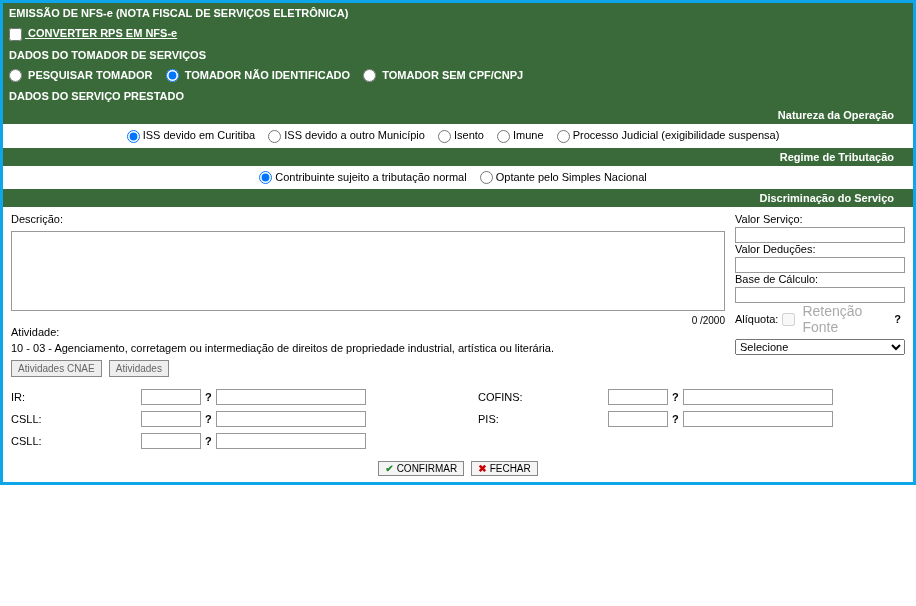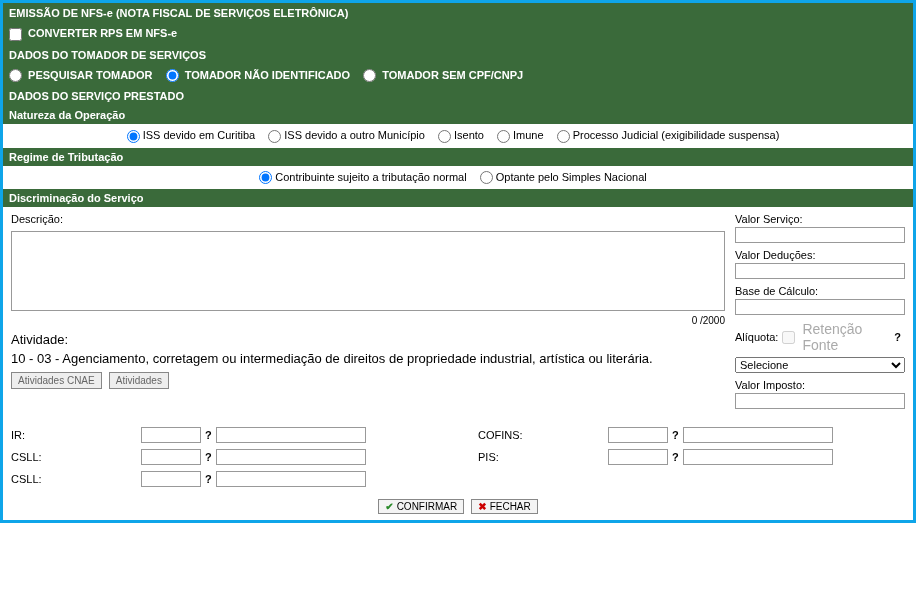--- a/index.html
+++ b/index.html
@@ -51,7 +51,7 @@
       font-weight: bold;
       padding: 4px 6px;
     }
-    .checkbox-bar label { color: #fff; }
+    .checkbox-bar label { color: #fff; text-decoration: underline; }
     input[type="radio"], input[type="checkbox"] {
       vertical-align: middle;
       margin-right: 3px;

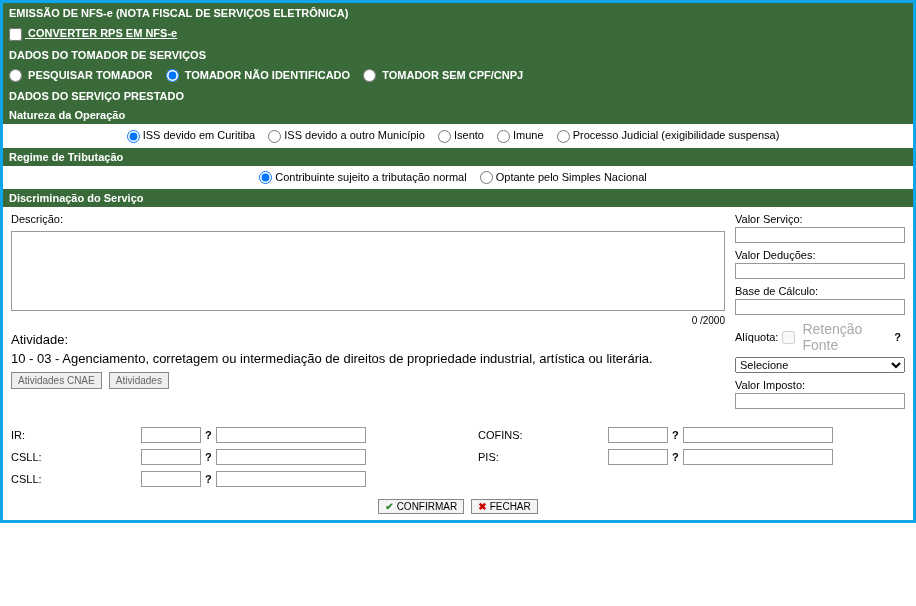--- a/index.html
+++ b/index.html
@@ -31,8 +31,8 @@
       background: #3a6a3a;
       color: #fff;
       font-weight: bold;
-      padding: 3px 6px;
-      text-align: left;
+      padding: 3px 19px;
+      text-align: right;
       font-size: 11px;
     }
     .radio-row {

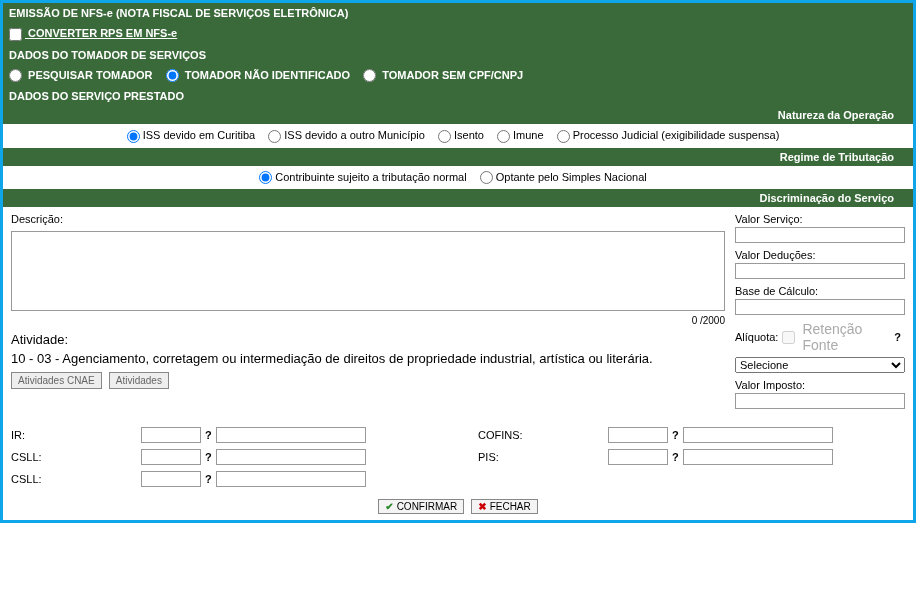--- a/index.html
+++ b/index.html
@@ -69,7 +69,6 @@
       font-size: 11px;
     }
     .disc-right .field-group {
-      margin-bottom: 6px;
     }
     .disc-right label {
       display: block;

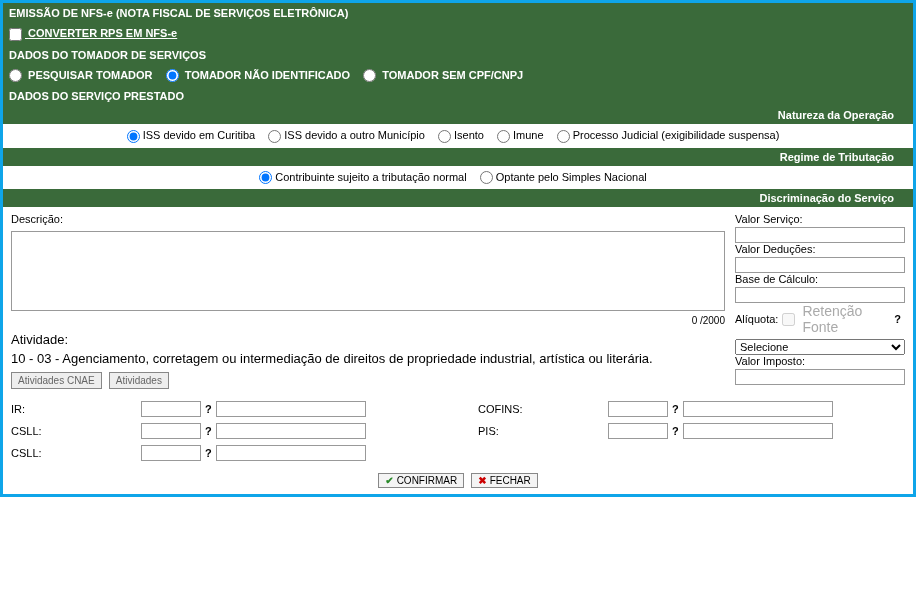--- a/index.html
+++ b/index.html
@@ -97,8 +97,7 @@
       padding-top: 2px;
     }
     .activity-row {
-      font-size: 13px;
-      margin-top: 6px;
+      font-size: 11px;
     }
     .btn-small {
       display: inline-block;

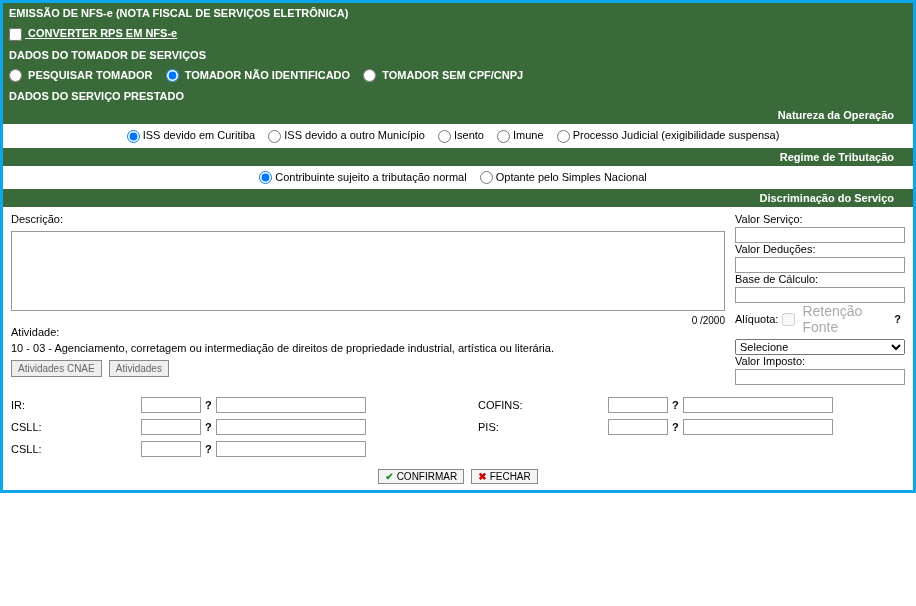--- a/index.html
+++ b/index.html
@@ -250,10 +250,6 @@
           <option>Selecione</option>
         </select>
       </div>
-      <div class="field-group">
-        <label>Valor Imposto:</label>
-        <input type="text" style="">
-      </div>
     </div>
   </div>
 

